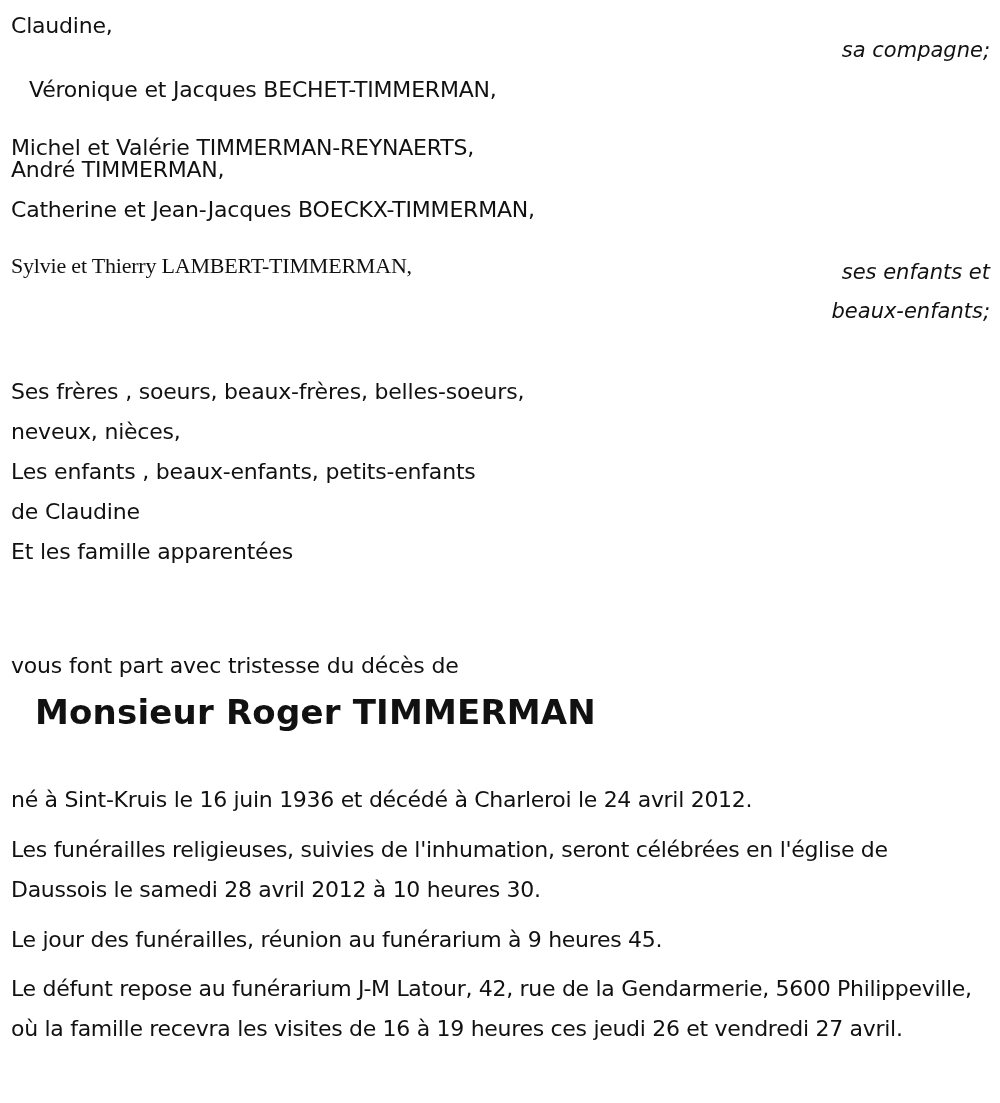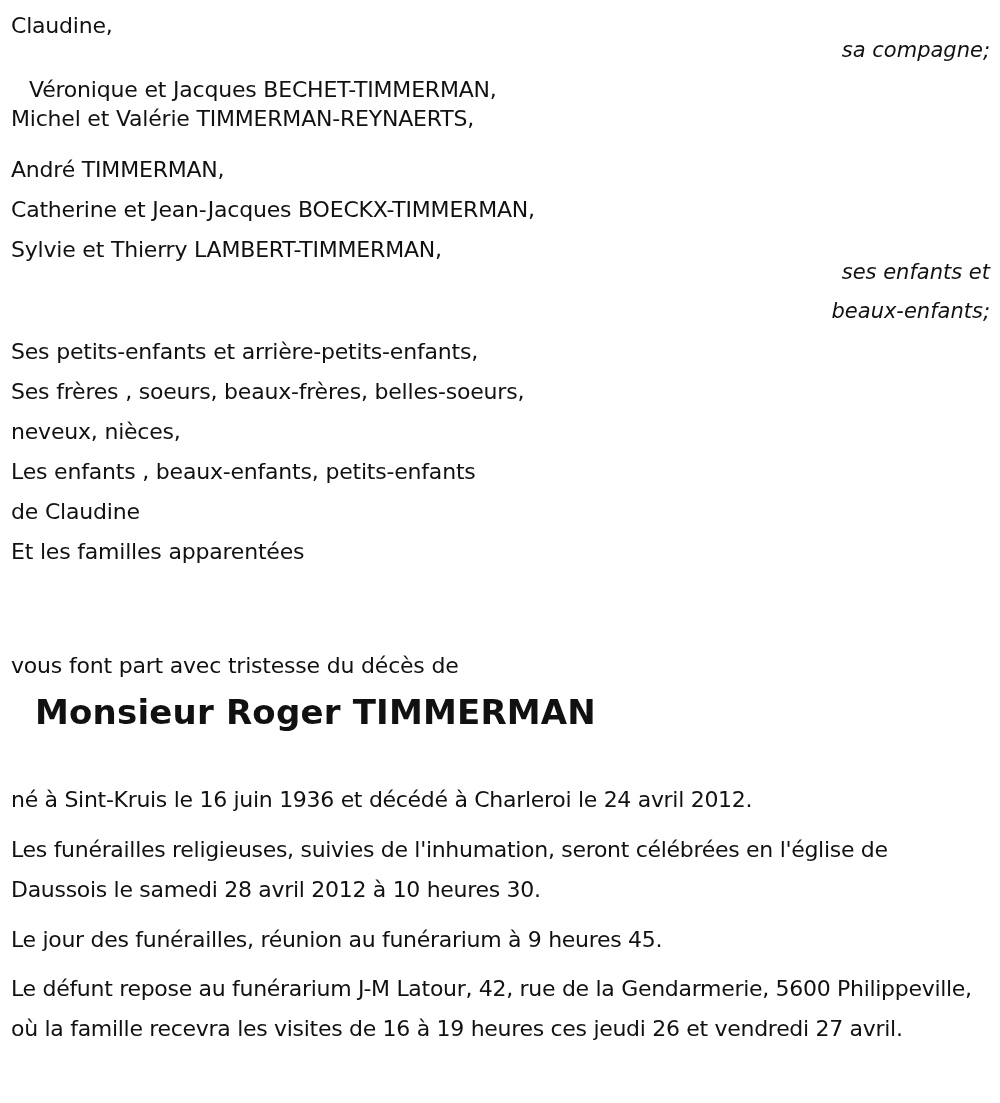--- a/index.html
+++ b/index.html
@@ -68,7 +68,7 @@
   <div class="role" style="top:36px;">sa compagne;</div>
 
   <div class="line" style="top:76px;margin-left:18px;">Véronique et Jacques BECHET-TIMMERMAN,</div>
-  <div class="line" style="top:105px;text-align:center;">Michel et Valérie TIMMERMAN-REYNAERTS,</div>
+  <div class="line" style="top:134px;text-align:center;">Michel et Valérie TIMMERMAN-REYNAERTS,</div>
   <div class="line" style="top:196px;">Catherine et Jean-Jacques BOECKX-TIMMERMAN,</div>
   <div class="line" style="top:156px;">André TIMMERMAN,</div>
   <div class="line" style="top:236px;">Sylvie et Thierry LAMBERT-TIMMERMAN,</div>

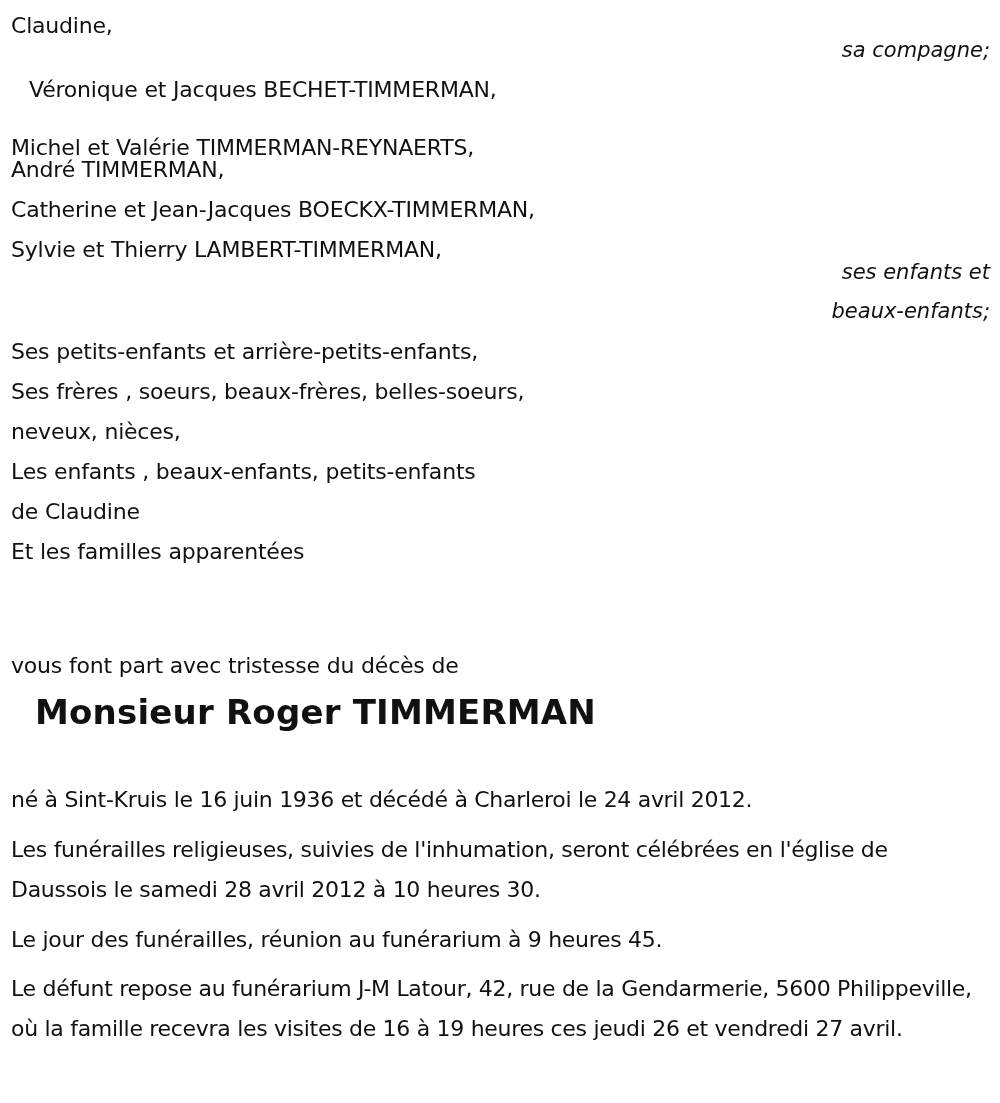--- a/index.html
+++ b/index.html
@@ -71,7 +71,7 @@
   <div class="line" style="top:134px;text-align:center;">Michel et Valérie TIMMERMAN-REYNAERTS,</div>
   <div class="line" style="top:196px;">Catherine et Jean-Jacques BOECKX-TIMMERMAN,</div>
   <div class="line" style="top:156px;">André TIMMERMAN,</div>
-  <div class="line" style="top:236px;">Sylvie et Thierry LAMBERT-TIMMERMAN,</div>
+  <div class="line" style="top:252px;font-family:Liberation Serif, serif;">Sylvie et Thierry LAMBERT-TIMMERMAN,</div>
   <div class="role" style="top:258px;">ses enfants et</div>
   <div class="role" style="top:297px;">beaux-enfants;</div>
 

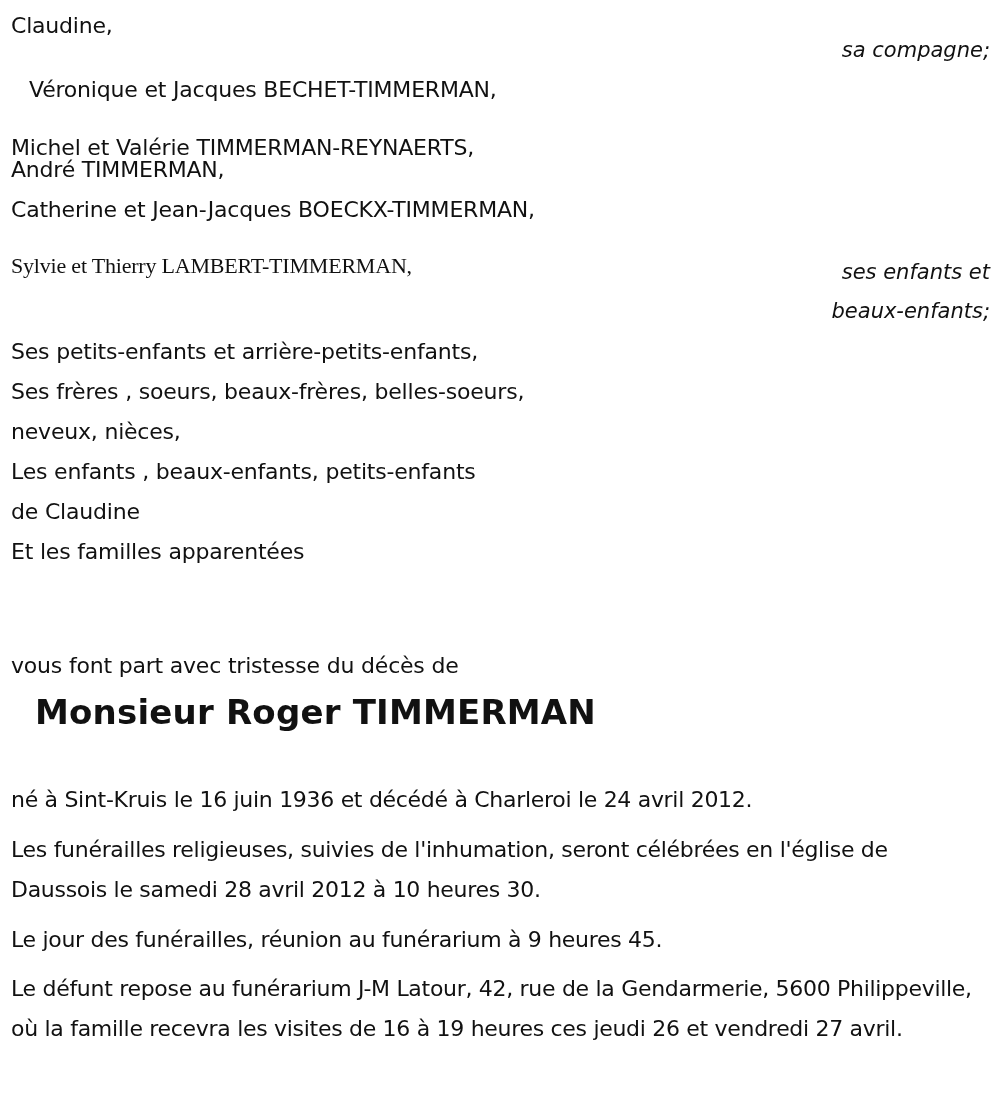--- a/index.html
+++ b/index.html
@@ -75,7 +75,6 @@
   <div class="role" style="top:258px;">ses enfants et</div>
   <div class="role" style="top:297px;">beaux-enfants;</div>
 
-  <div class="line" style="top:338px;">Ses petits-enfants et arrière-petits-enfants,</div>
   <div class="line" style="top:378px;">Ses frères , soeurs, beaux-frères, belles-soeurs,</div>
   <div class="line" style="top:418px;">neveux, nièces,</div>
   <div class="line" style="top:458px;">Les enfants , beaux-enfants, petits-enfants</div>

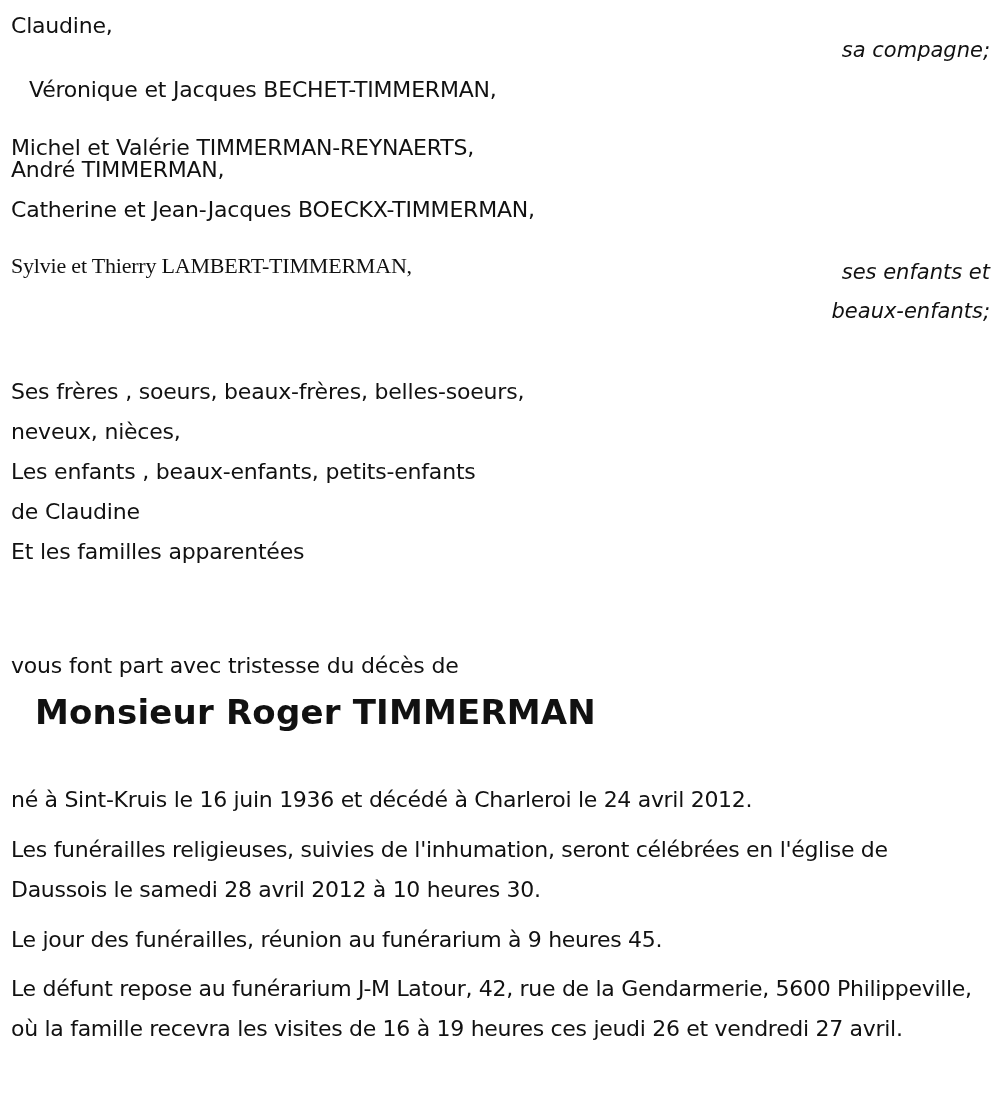--- a/index.html
+++ b/index.html
@@ -79,7 +79,7 @@
   <div class="line" style="top:418px;">neveux, nièces,</div>
   <div class="line" style="top:458px;">Les enfants , beaux-enfants, petits-enfants</div>
   <div class="line" style="top:498px;">de Claudine</div>
-  <div class="line" style="top:538px;">Et les familles apparentées</div>
+  <div class="line" style="top:538px;">Et les famille apparentées</div>
 
   <div class="line" style="top:652px;">vous font part avec tristesse du décès de</div>
 

